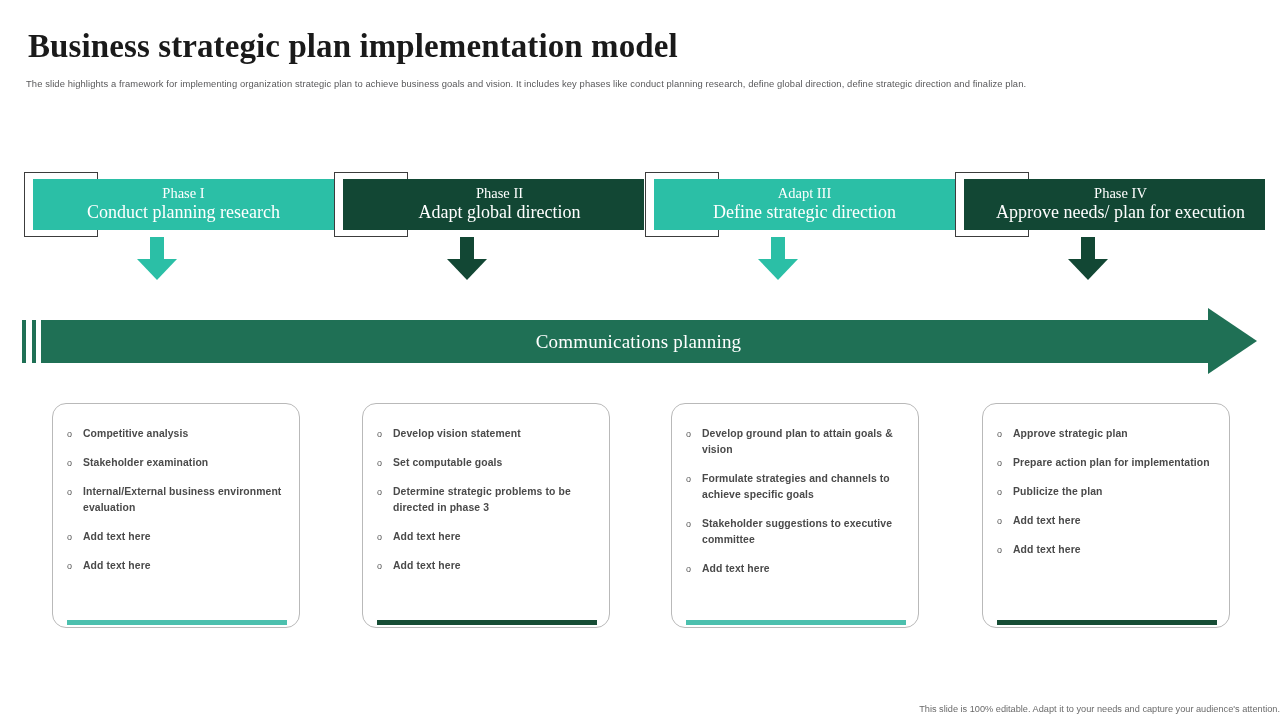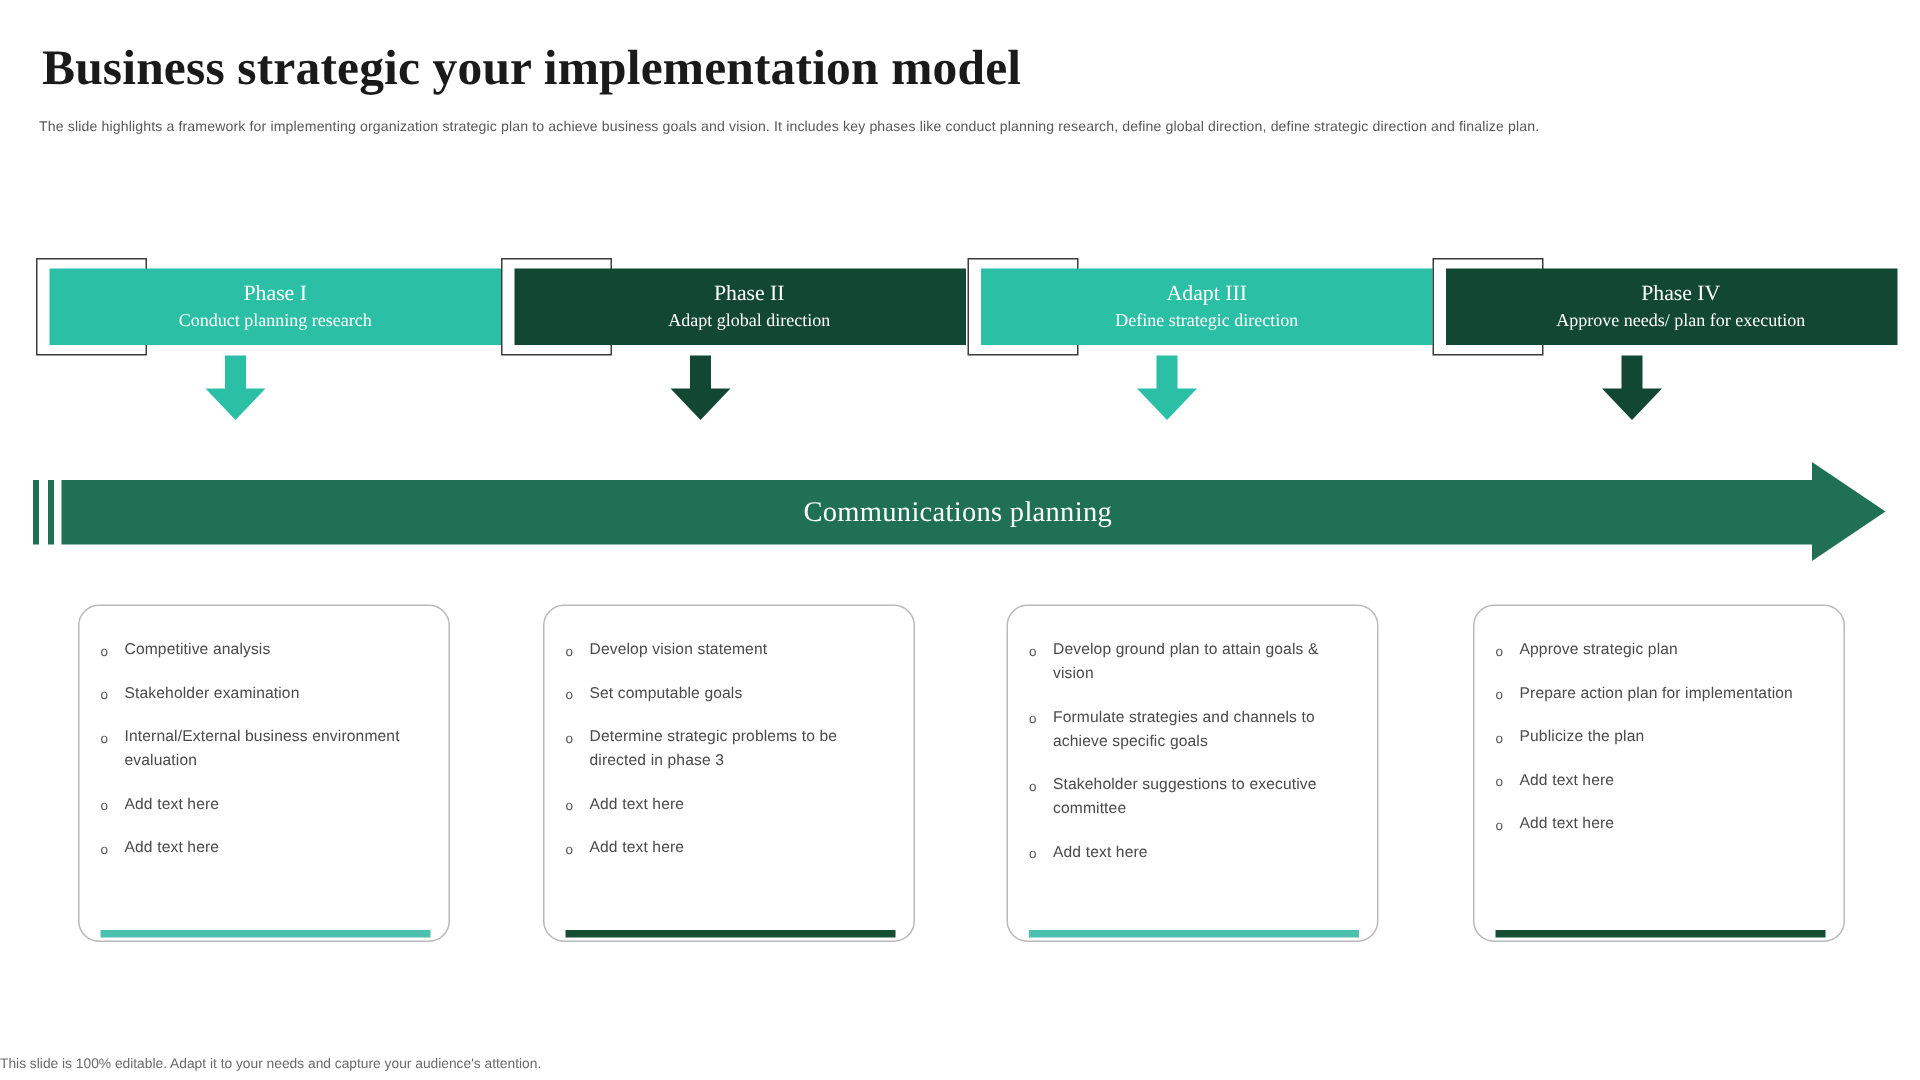--- a/index.html
+++ b/index.html
@@ -129,7 +129,7 @@
 
 <div class="slide">
 
-  <div class="title">Business strategic your implementation model</div>
+  <div class="title">Business strategic plan implementation model</div>
   <div class="subtitle">The slide highlights a framework for implementing organization strategic plan to achieve business goals and vision. It includes key phases like conduct planning research, define global direction, define strategic direction and finalize plan.</div>
 
   <div class="phase-row">

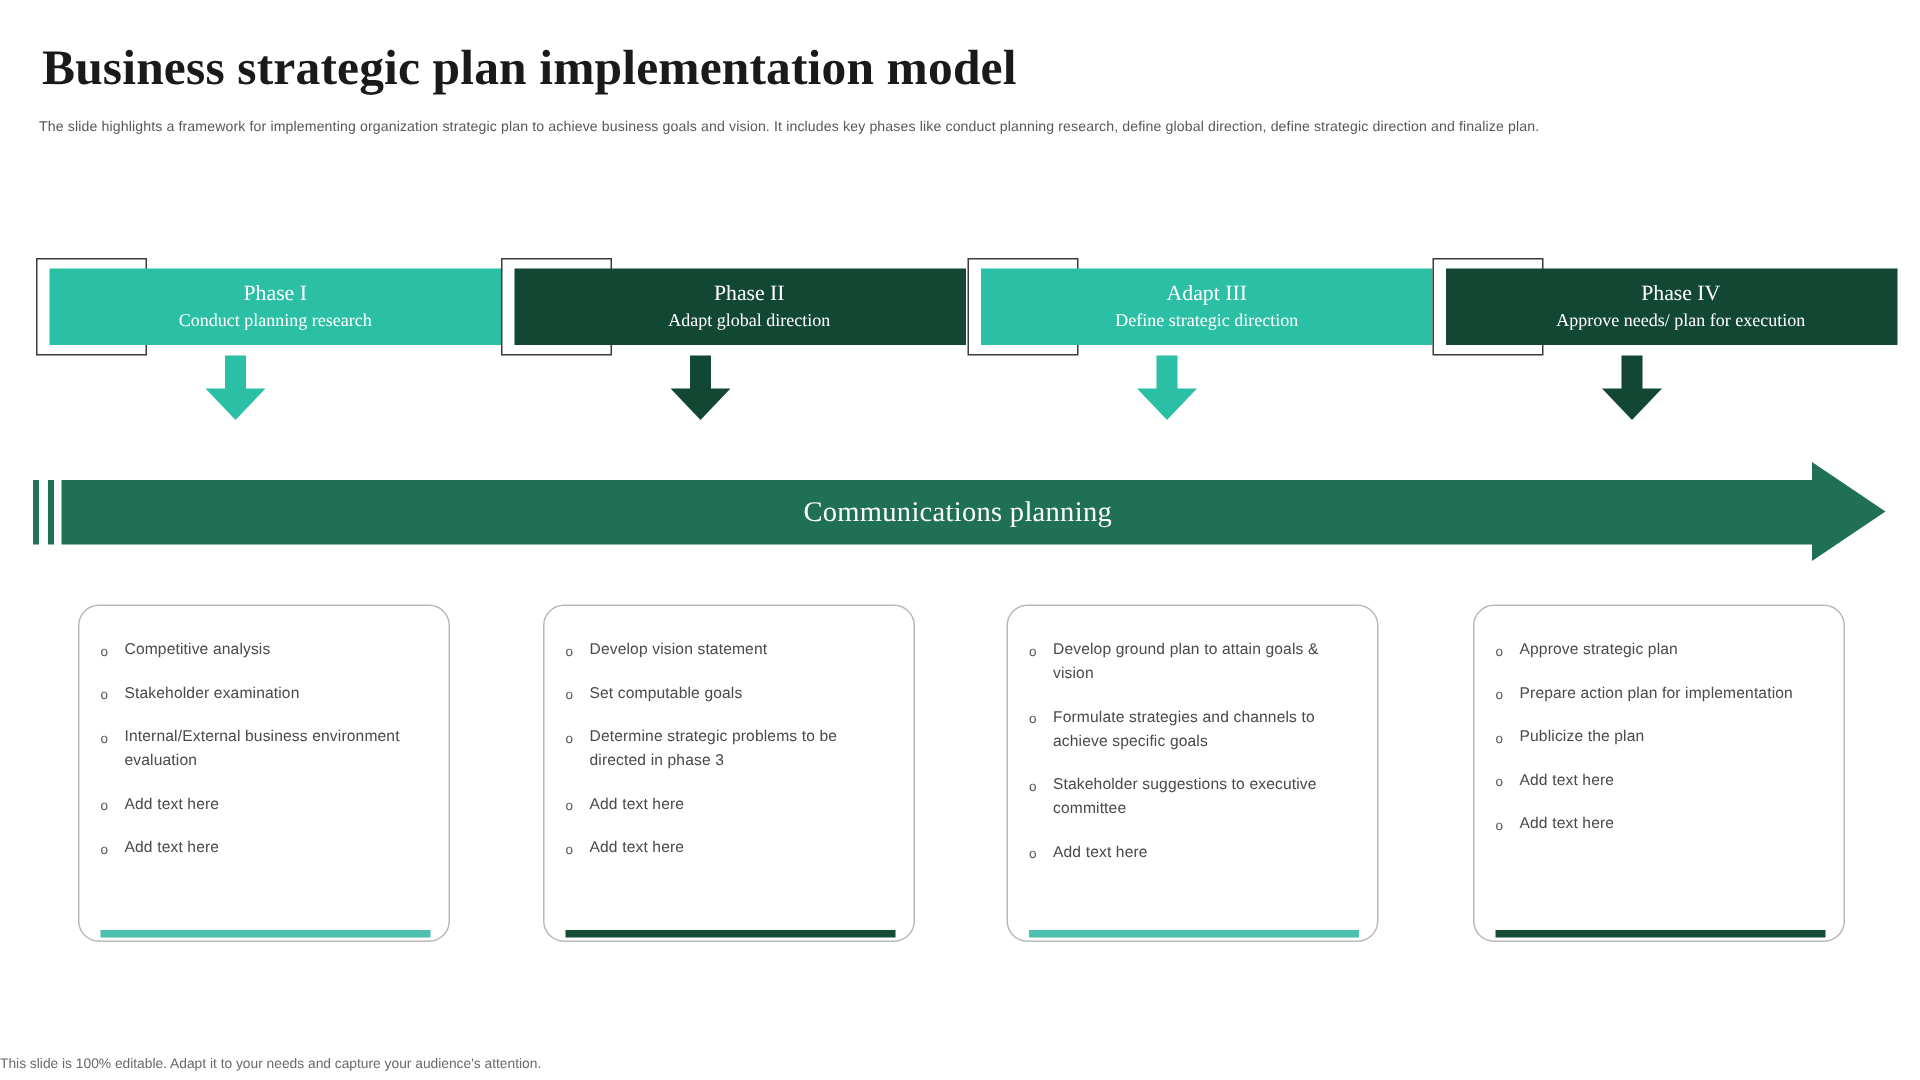--- a/index.html
+++ b/index.html
@@ -48,7 +48,7 @@
     color: #ffffff; line-height: 1.22;
   }
   .phase-box .pl1 { font-size: 14.5px; }
-  .phase-box .pl2 { font-size: 12px; text-align: right; }
+  .phase-box .pl2 { font-size: 18px; text-align: right; }
   .phase.teal  .phase-box { background: #2bbfa6; }
   .phase.green .phase-box { background: #124734; padding-left: 12px; }
 

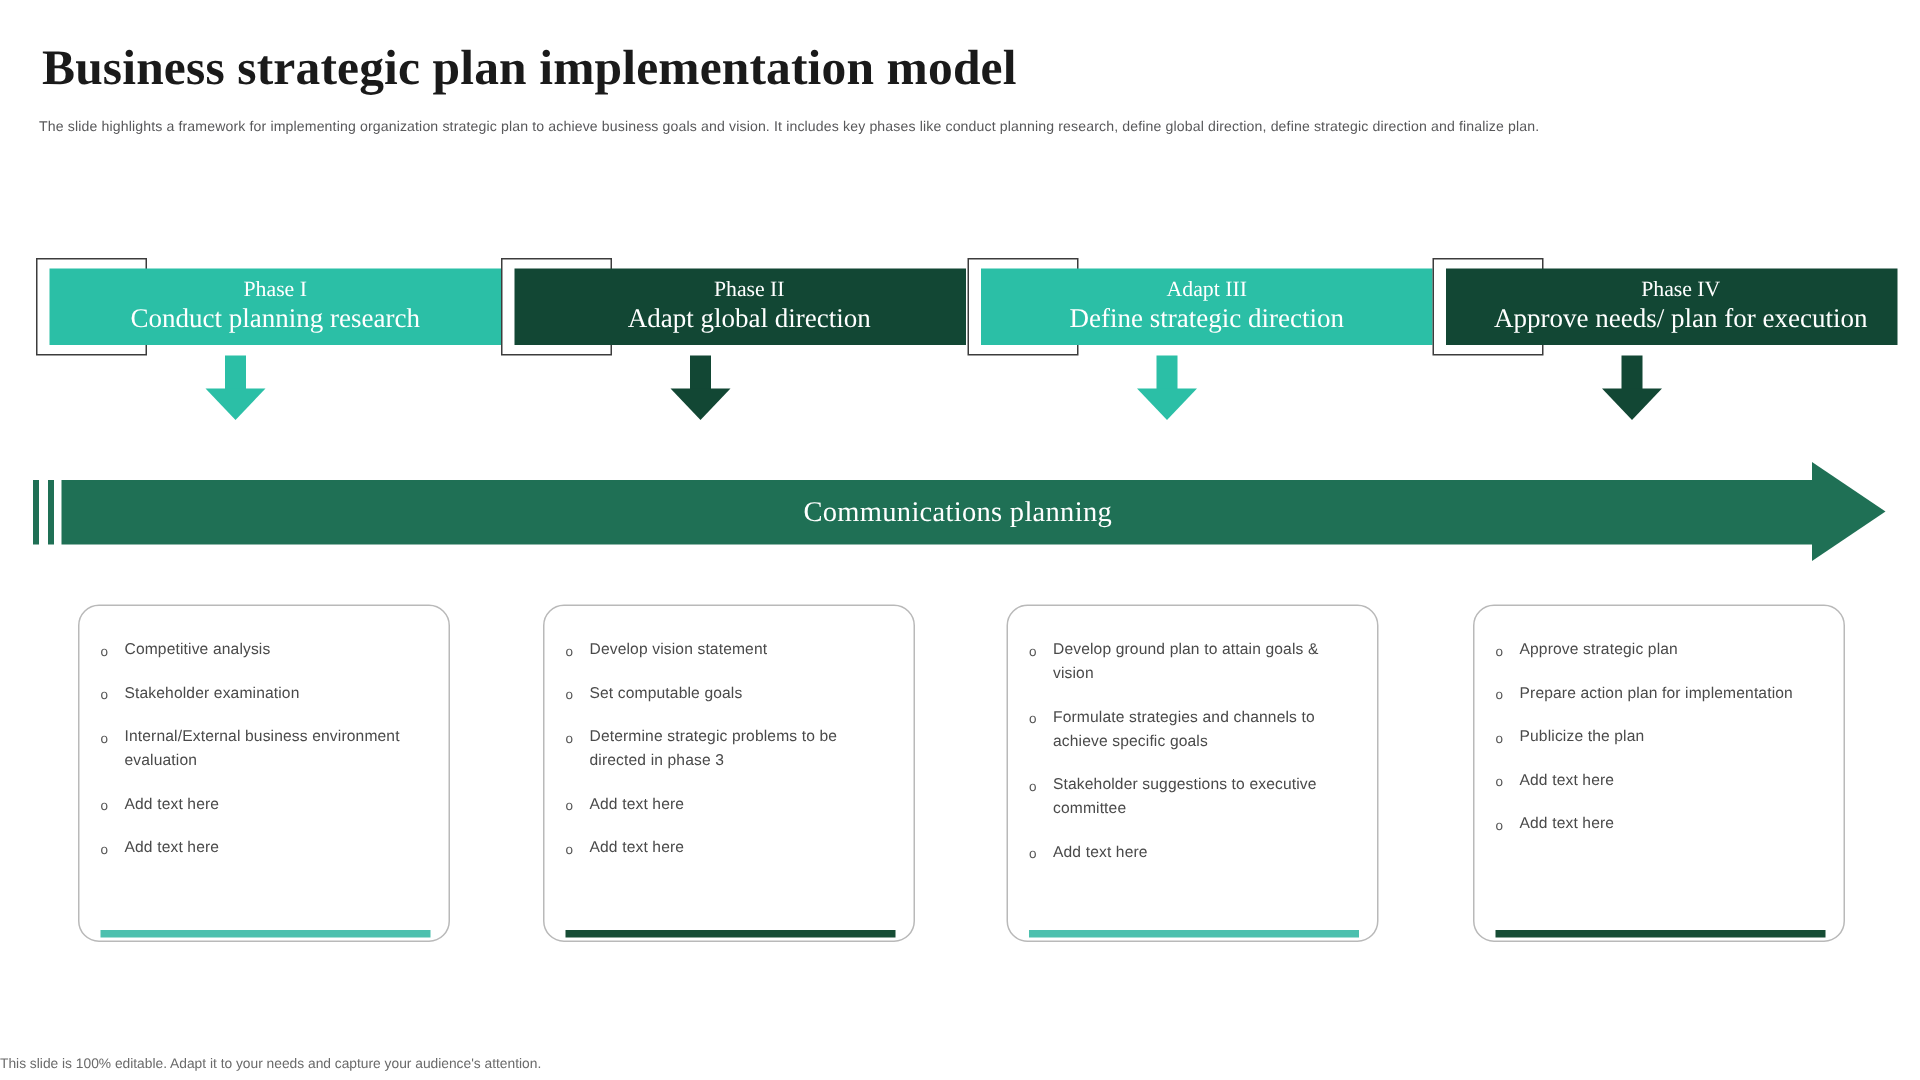--- a/index.html
+++ b/index.html
@@ -109,7 +109,7 @@
     font-size: 9px; color: #555; line-height: 16px; text-align: left;
   }
   .bullet-text {
-    font-size: 10.4px; color: #4a4a4a; line-height: 16px; letter-spacing: .1px;
+    font-size: 10.4px; color: #4a4a4a; line-height: 16px; letter-spacing: .1px; font-weight: bold;
   }
   .card-accent {
     position: absolute; left: 14px; bottom: 2px;

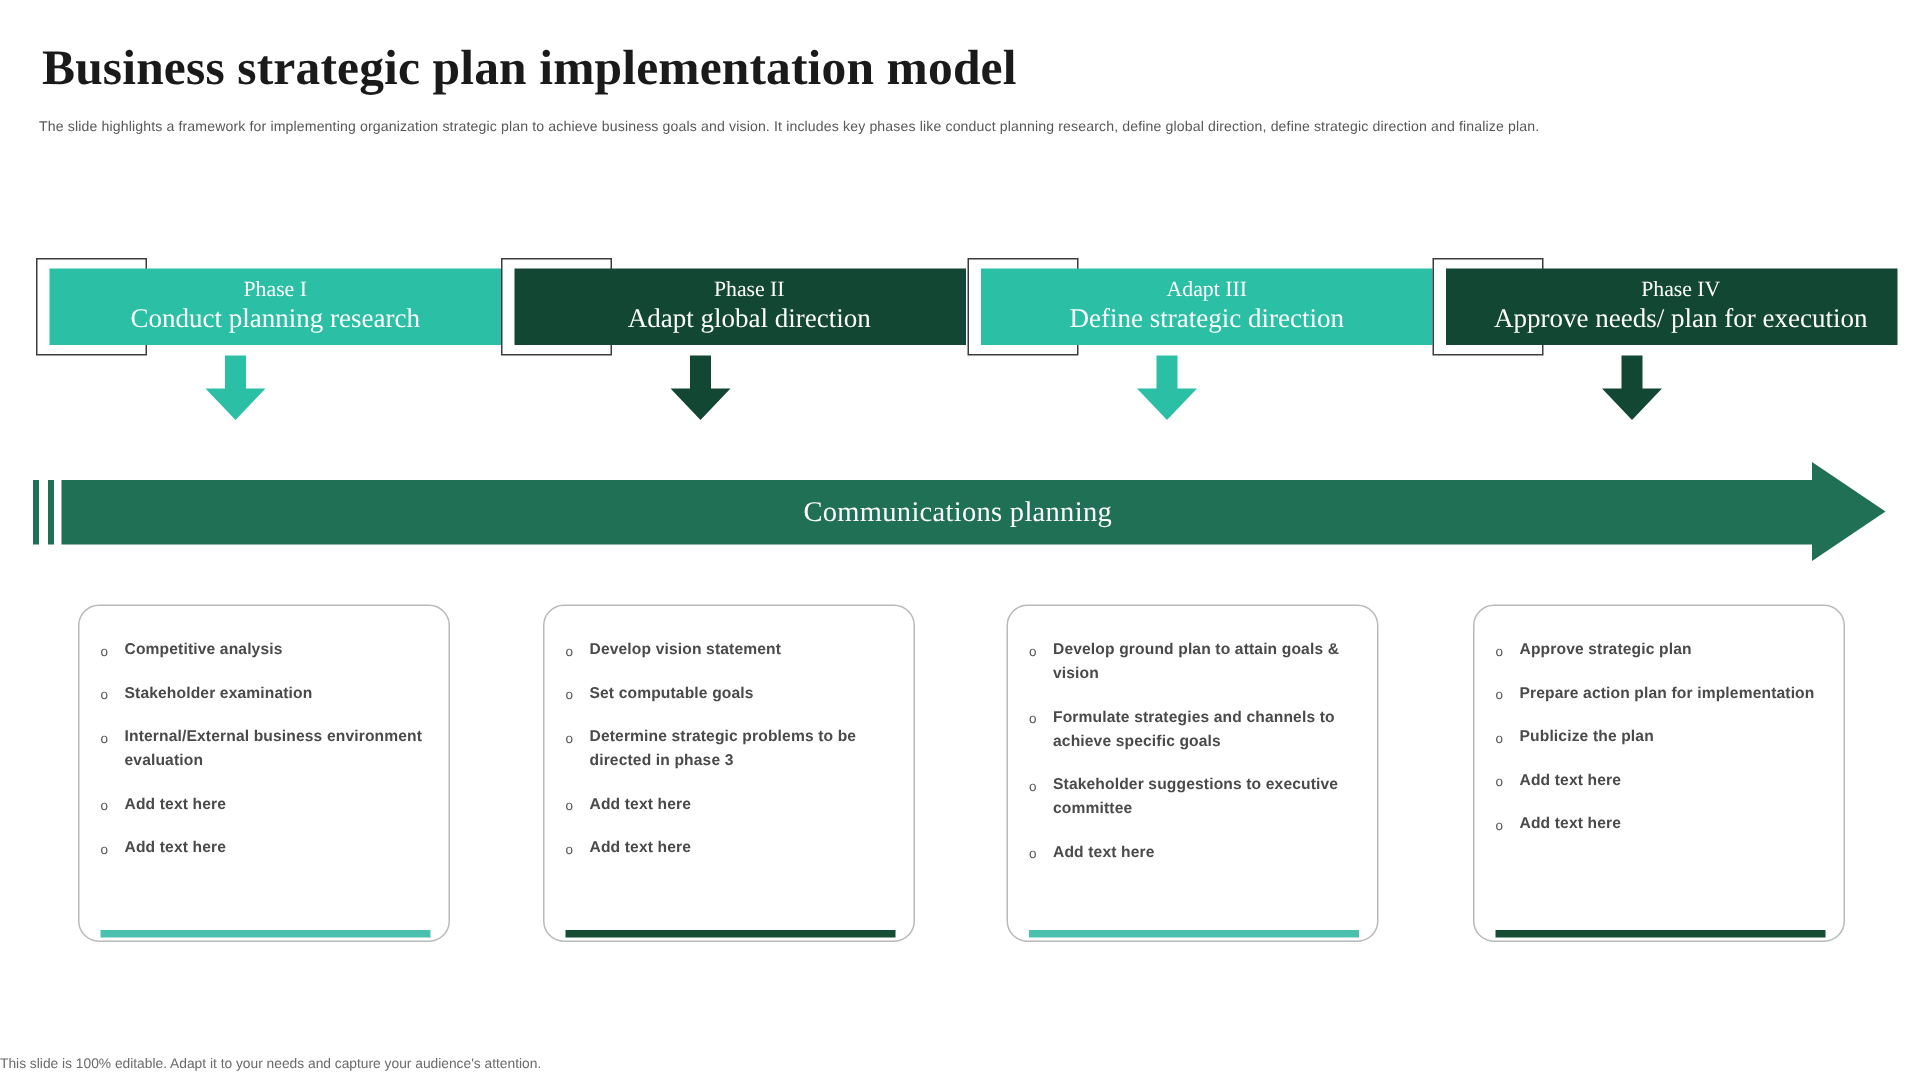--- a/index.html
+++ b/index.html
@@ -121,7 +121,7 @@
   
   .footer {
     position: absolute; left: 0; top: 704px; width: 1280px;
-    text-align: left; font-size: 9.2px; color: #6a6a6a;
+    text-align: right; font-size: 9.2px; color: #6a6a6a;
   }
 </style>
 </head>

